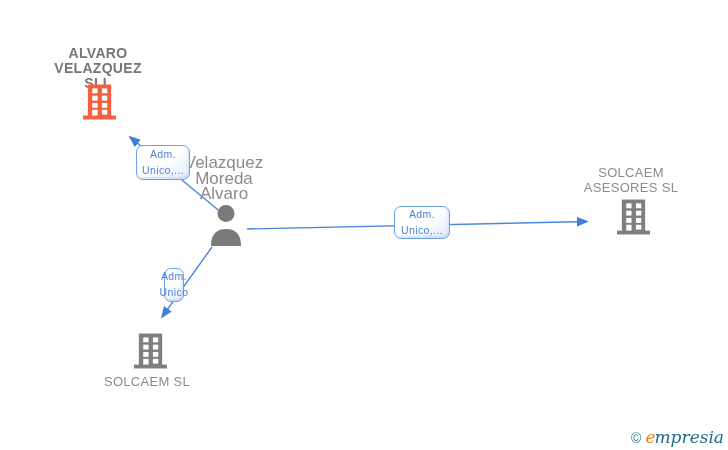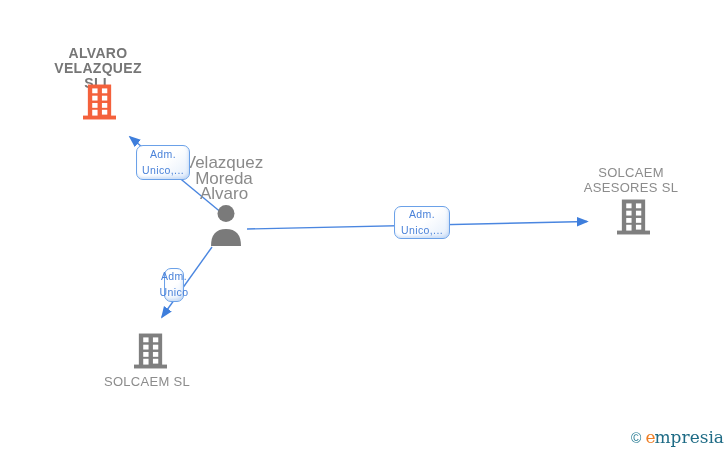--- a/index.html
+++ b/index.html
@@ -84,6 +84,7 @@
   }
   #brand .word{
     font-family:"DejaVu Serif", serif;
+    font-style:italic;
     font-size:17px;
   }
   #brand .e{color:#ee7d23;}

